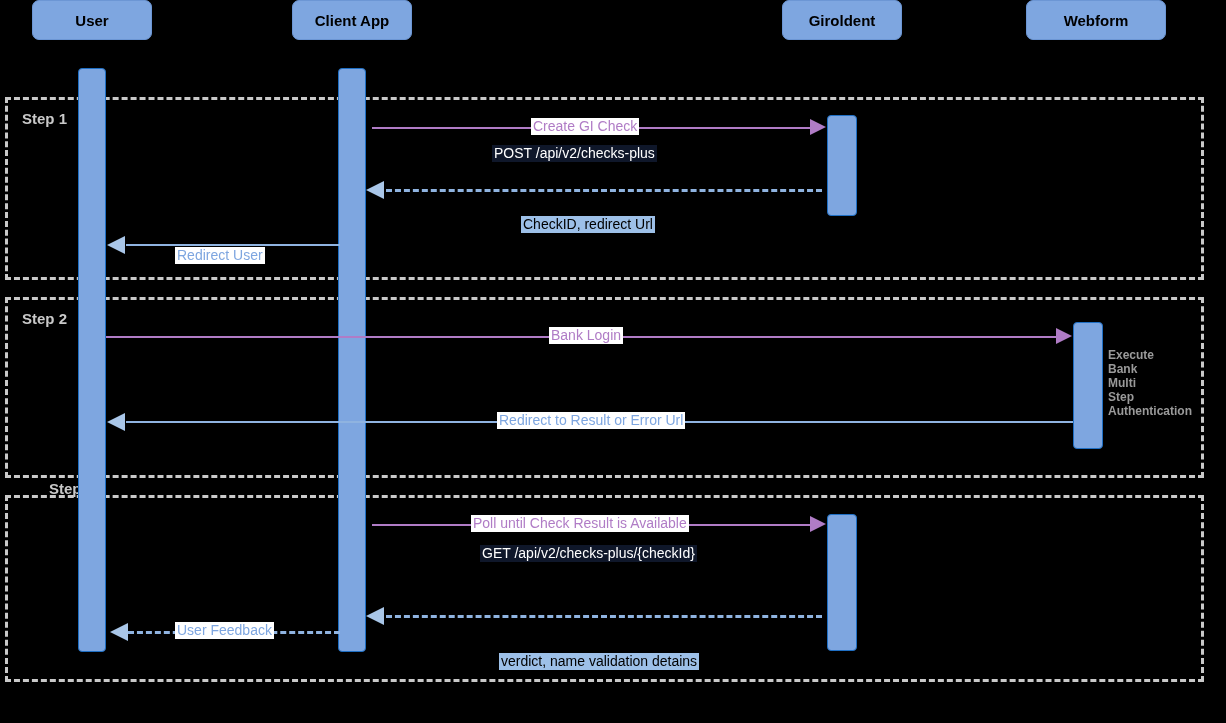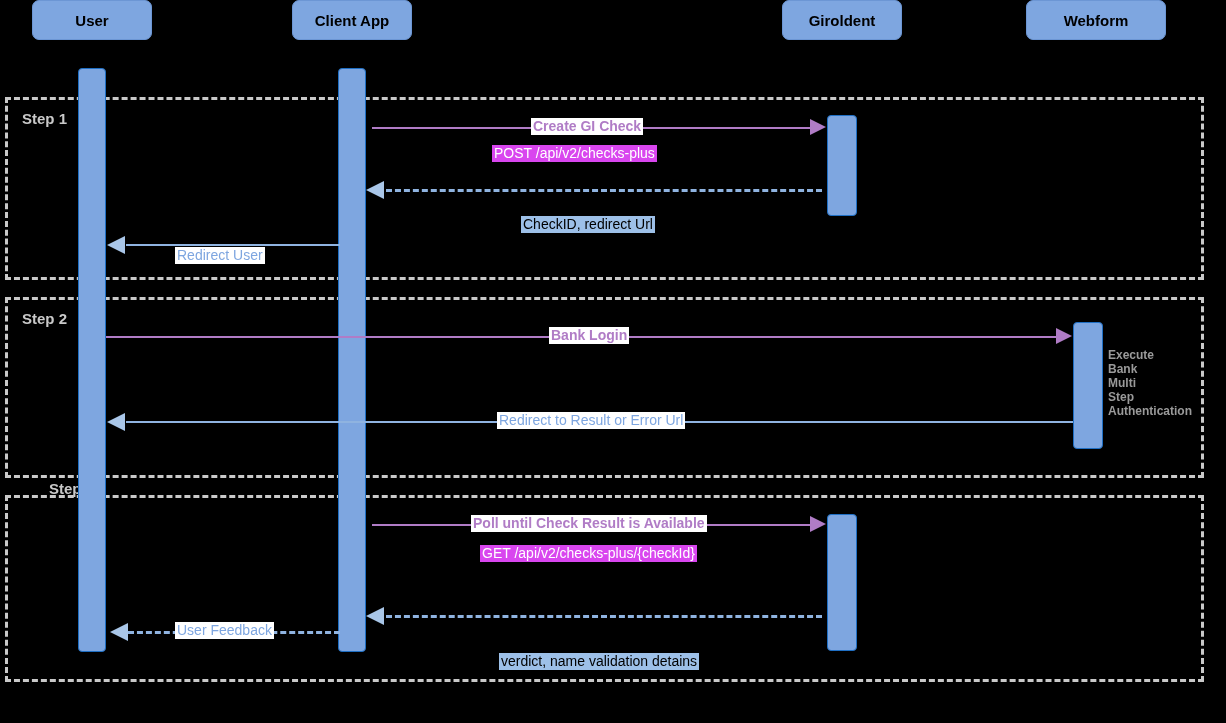--- a/index.html
+++ b/index.html
@@ -91,7 +91,7 @@
     padding: 0 2px;
     line-height: 17px;
   }
-  .lbl-purple-on-white { color: #b07cc6; background: #ffffff; font-weight: bold; }
+  .lbl-purple-on-white { color: #b07cc6; background: #ffffff; }
   .lbl-white-on-purple { color: #ffffff; background: #d946ef; }
   .lbl-blue-on-white   { color: #7ea6e0; background: #ffffff; }
   .lbl-white-on-blue   { color: #000000; background: #9dc0e8; }

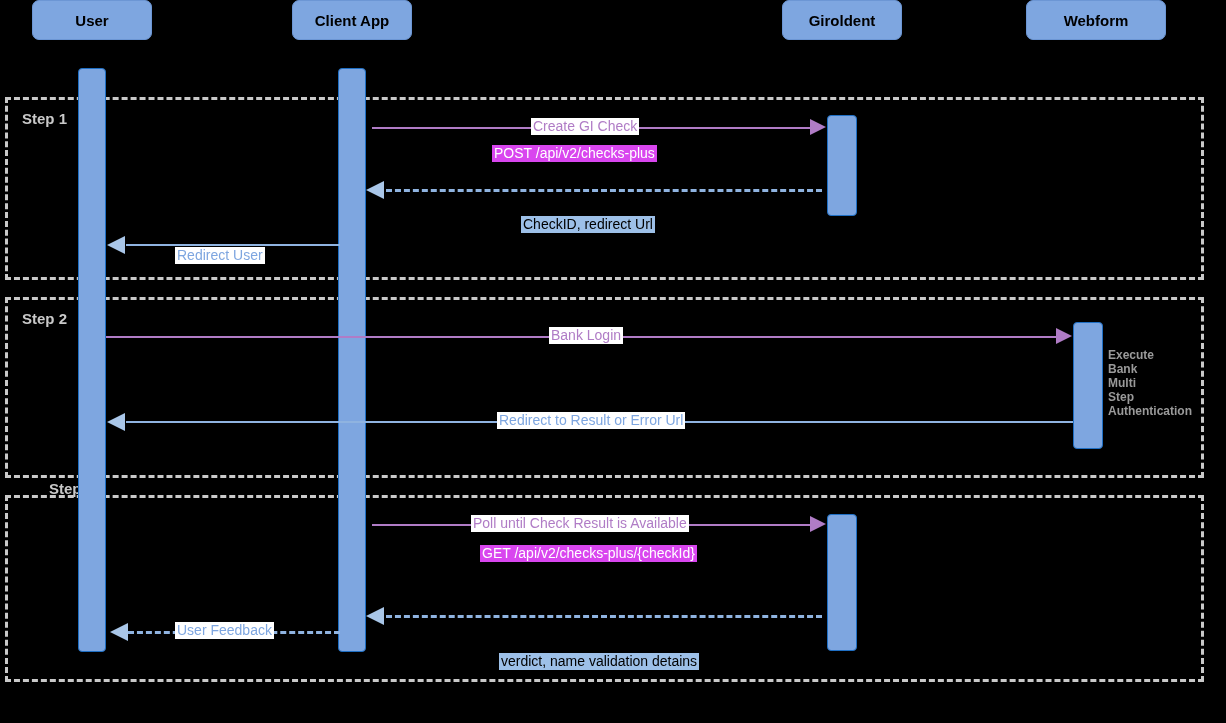--- a/index.html
+++ b/index.html
@@ -92,7 +92,7 @@
     line-height: 17px;
   }
   .lbl-purple-on-white { color: #b07cc6; background: #ffffff; }
-  .lbl-white-on-purple { color: #ffffff; background: #d946ef; }
+  .lbl-white-on-purple { color: #ffffff; background: #0f172a; }
   .lbl-blue-on-white   { color: #7ea6e0; background: #ffffff; }
   .lbl-white-on-blue   { color: #000000; background: #9dc0e8; }
 

